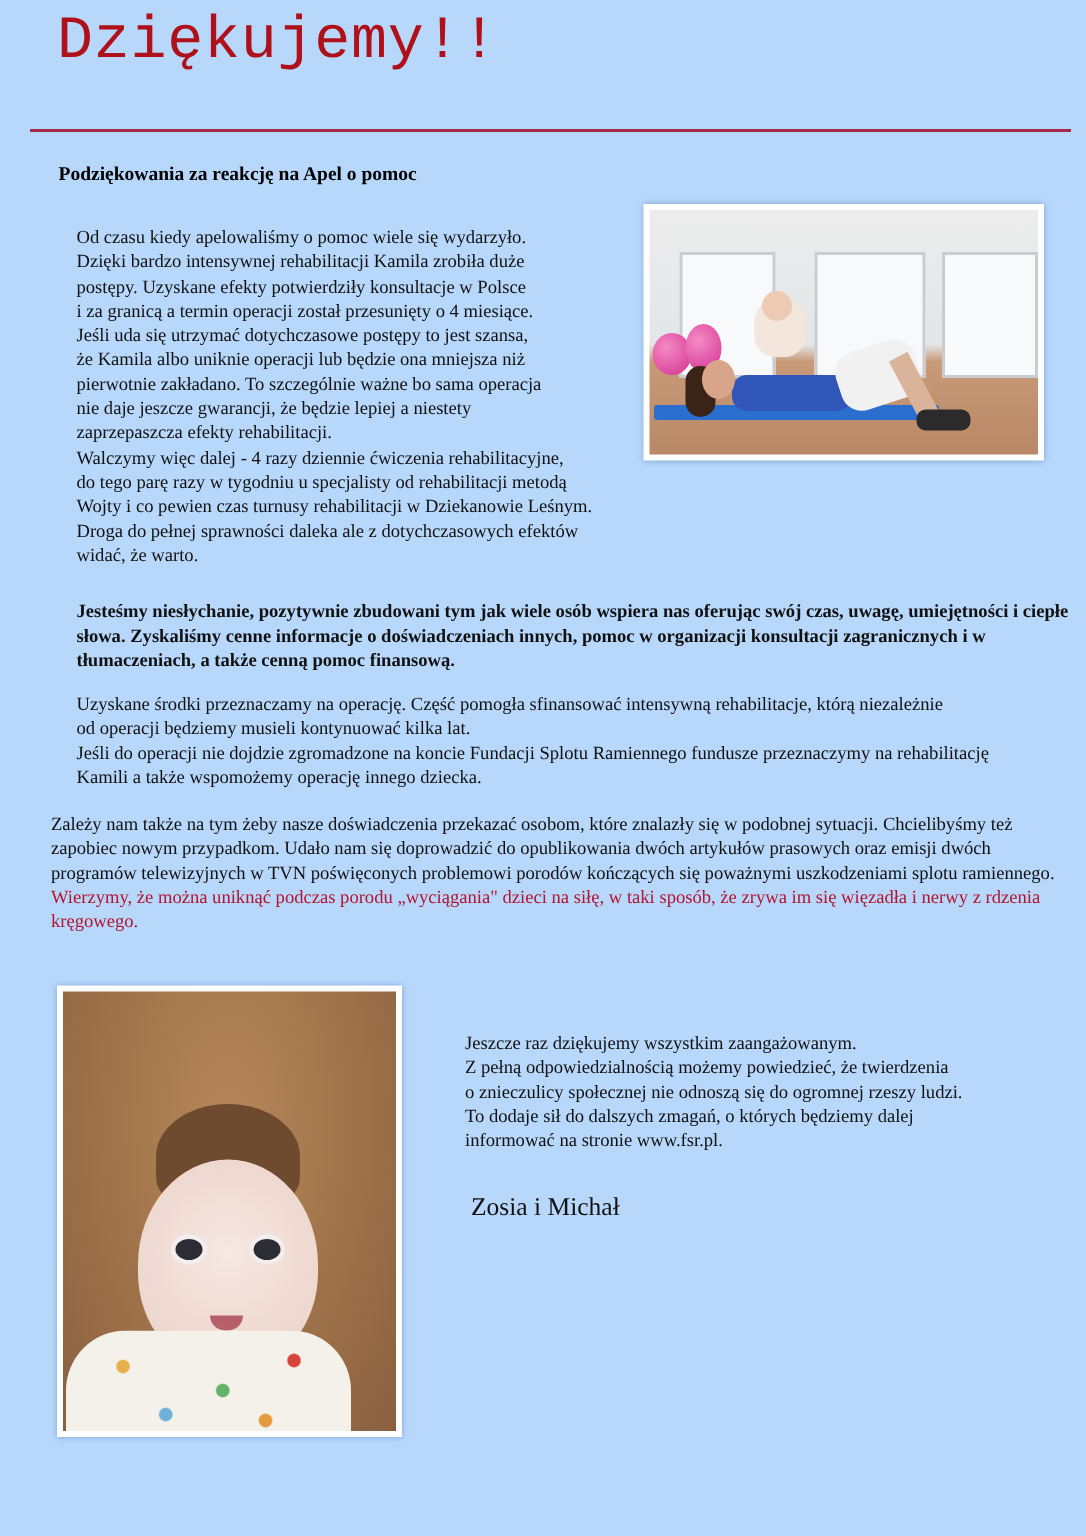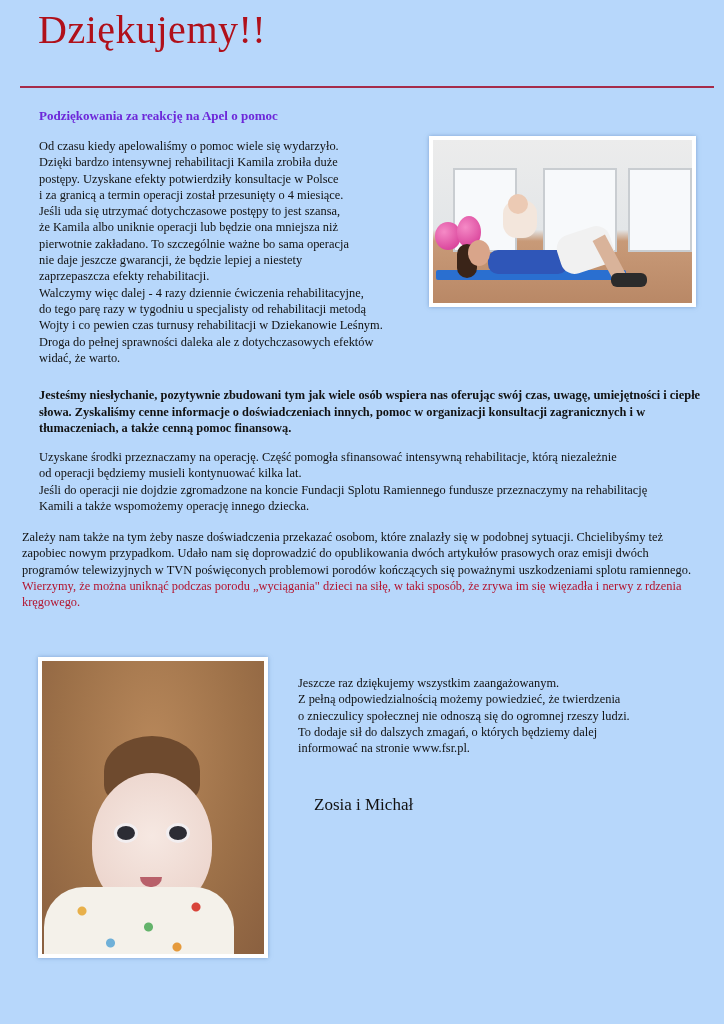--- a/index.html
+++ b/index.html
@@ -12,7 +12,7 @@
   }
   .title {
     position:absolute; left:38px; top:6px;
-    font-family:Liberation Serif, serif;
+    font-family:Liberation Mono, monospace;
     font-size:40px; color:#b0101a; letter-spacing:0.5px;
     margin:0; font-weight:normal;
   }

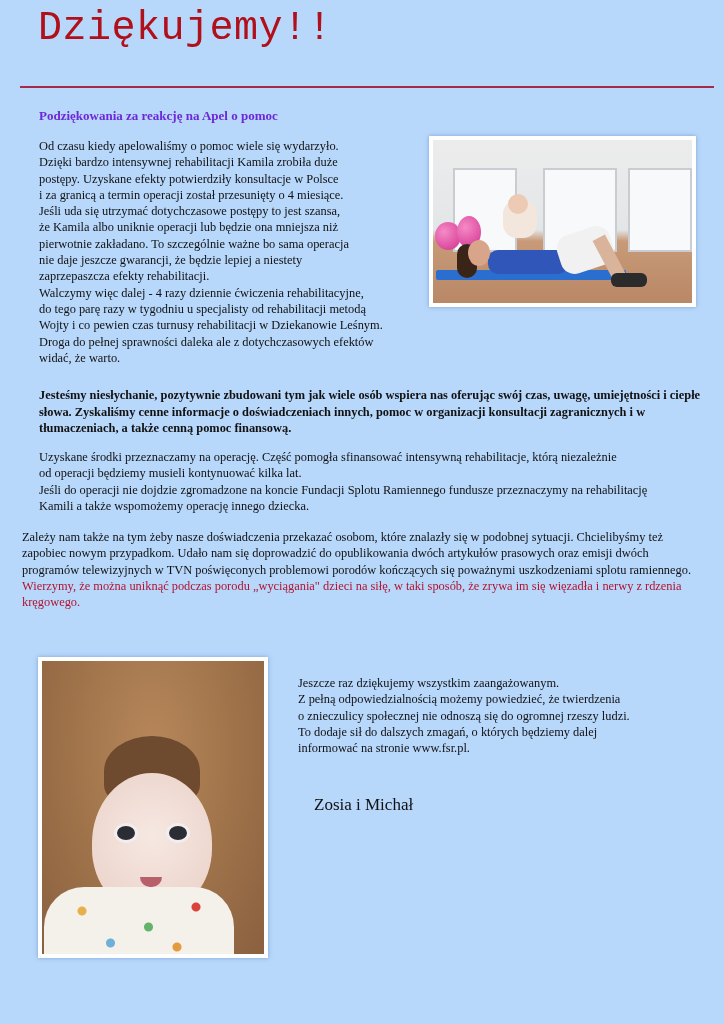--- a/index.html
+++ b/index.html
@@ -22,7 +22,7 @@
   }
   .subtitle {
     position:absolute; left:39px; top:108px;
-    font-size:13px; font-weight:bold; color:#6d28d9;
+    font-size:13px; font-weight:bold; color:#000000;
     margin:0;
   }
   .p {

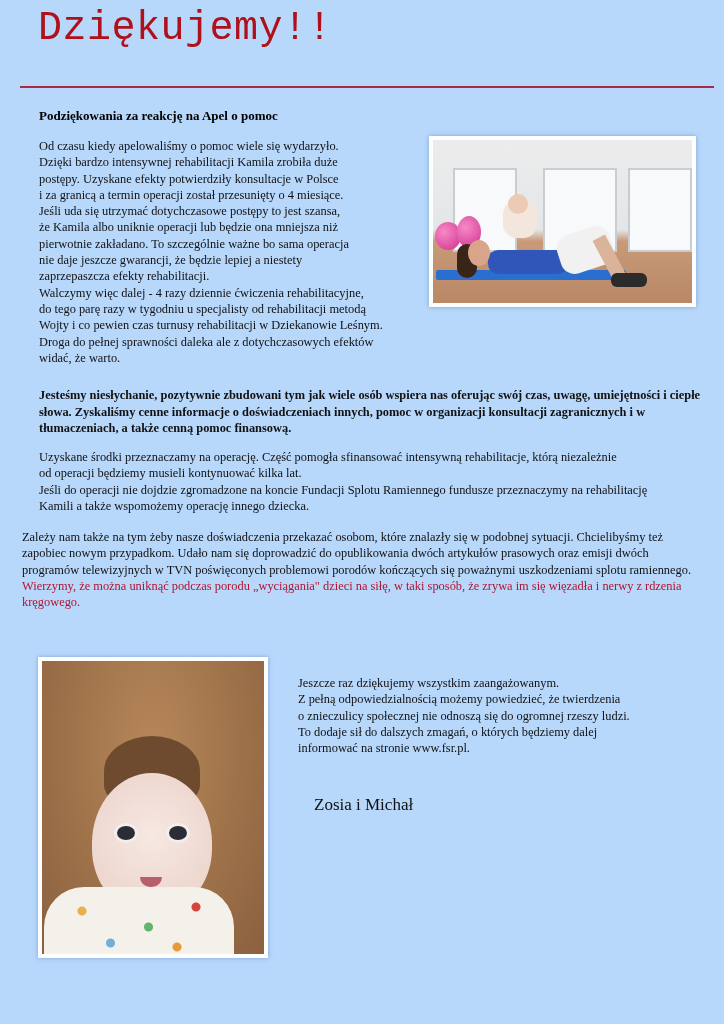--- a/index.html
+++ b/index.html
@@ -26,7 +26,7 @@
     margin:0;
   }
   .p {
-    position:absolute; font-size:12.4px; line-height:16.3px; margin:0;font-family:Liberation Serif, serif;
+    position:absolute; font-size:12.4px; line-height:16.3px; margin:12px;font-family:Liberation Serif, serif;
   }
   .p1 { left:39px; top:138px; width:395px; white-space:pre-line; }
   .p2 { left:39px; top:371px; width:680px; font-weight:bold; }

